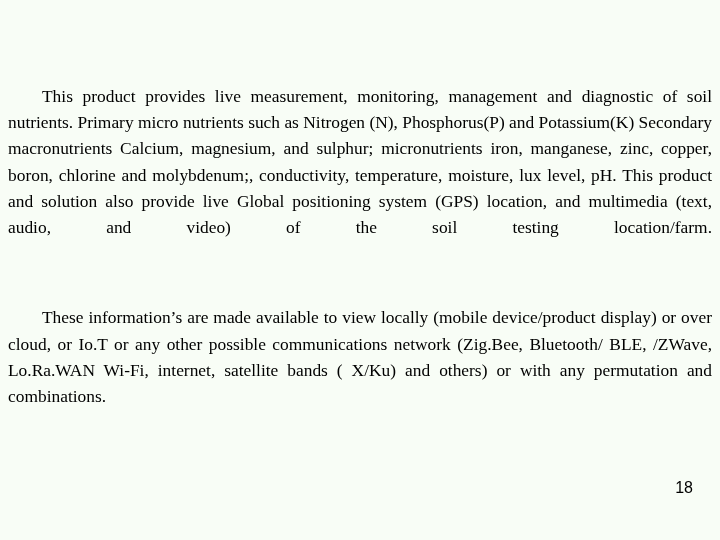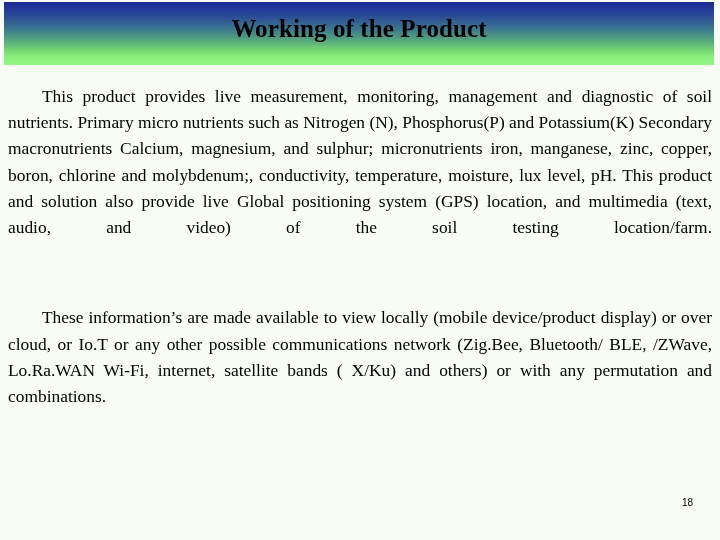--- a/index.html
+++ b/index.html
@@ -109,9 +109,6 @@
 
 <div class="slide">
 
-  <div class="title-band">
-    <div class="title-text">Working of the Product</div>
-  </div>
 
   <div class="body-area">
     <p class="para first">This product provides live measurement, monitoring, management and diagnostic of soil nutrients.  Primary micro nutrients such as Nitrogen (N), Phosphorus(P) and Potassium(K) Secondary macronutrients  Calcium, magnesium, and sulphur;  micronutrients iron, manganese, zinc, copper, boron, chlorine and molybdenum;, conductivity, temperature, moisture, lux level, pH.  This product and solution also provide live Global positioning system (GPS) location, and multimedia (text, audio, and video) of the soil testing location/farm.</p>

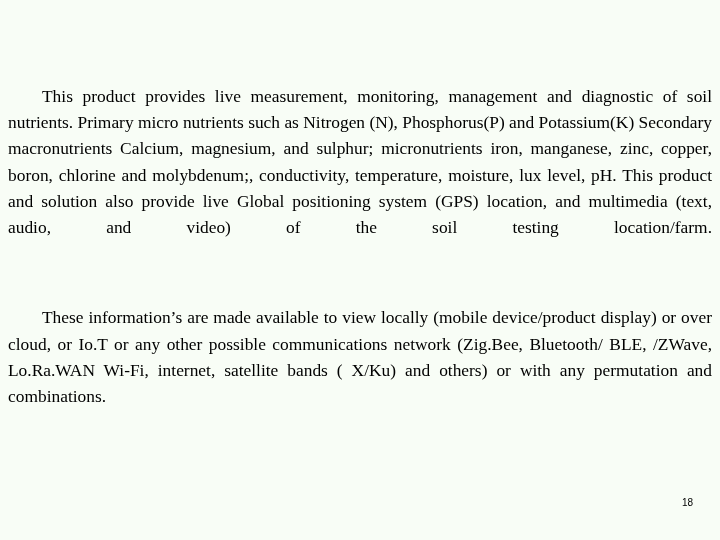--- a/index.html
+++ b/index.html
@@ -96,9 +96,9 @@
   .page-number {
     position: absolute;
     right: 27px;
-    bottom: 32px;
+    bottom: 44px;
     font-family: "Liberation Sans", "DejaVu Sans", sans-serif;
-    font-size: 10px;
+    font-size: 16px;
     color: #000000;
     line-height: 1;
     text-align: right;

